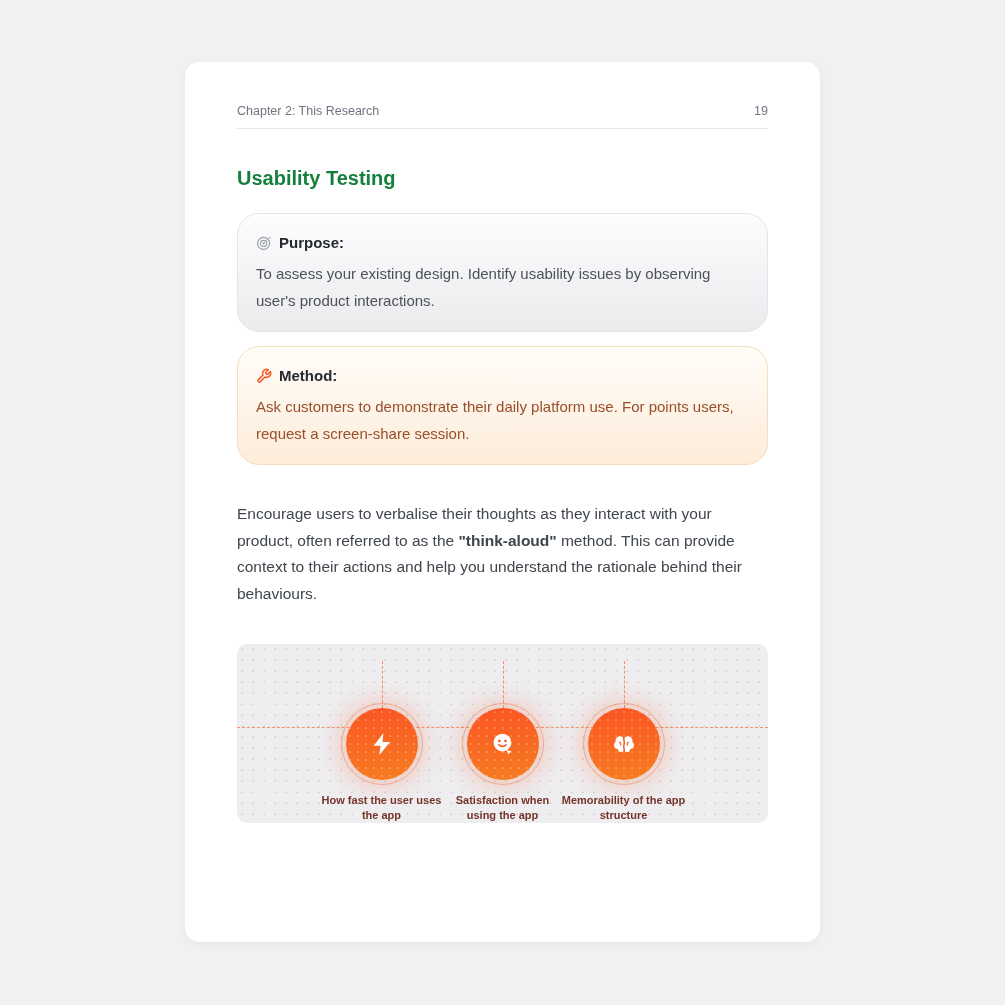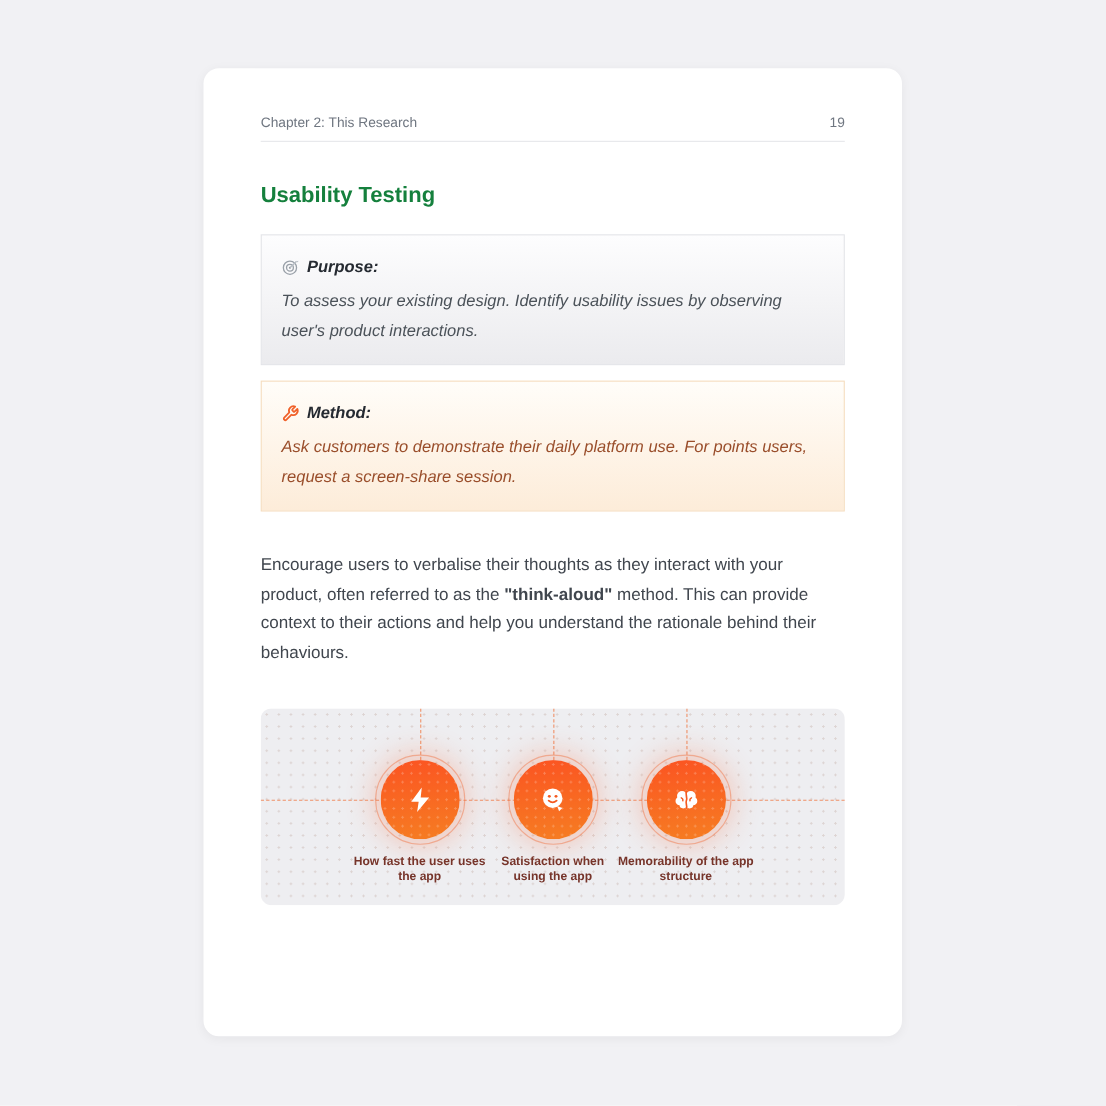--- a/index.html
+++ b/index.html
@@ -35,11 +35,10 @@
   }
   .callout {
     margin-top: 23px;
-    border-radius: 0;
+    border-radius: 22px;
     padding: 15px 18px 17px 18px;
     font-size: 15px;
     line-height: 1.8;
-    font-style: italic;
   }
   .callout.purpose {
     background: linear-gradient(180deg, #fdfdfe 0%, #ebebee 100%);

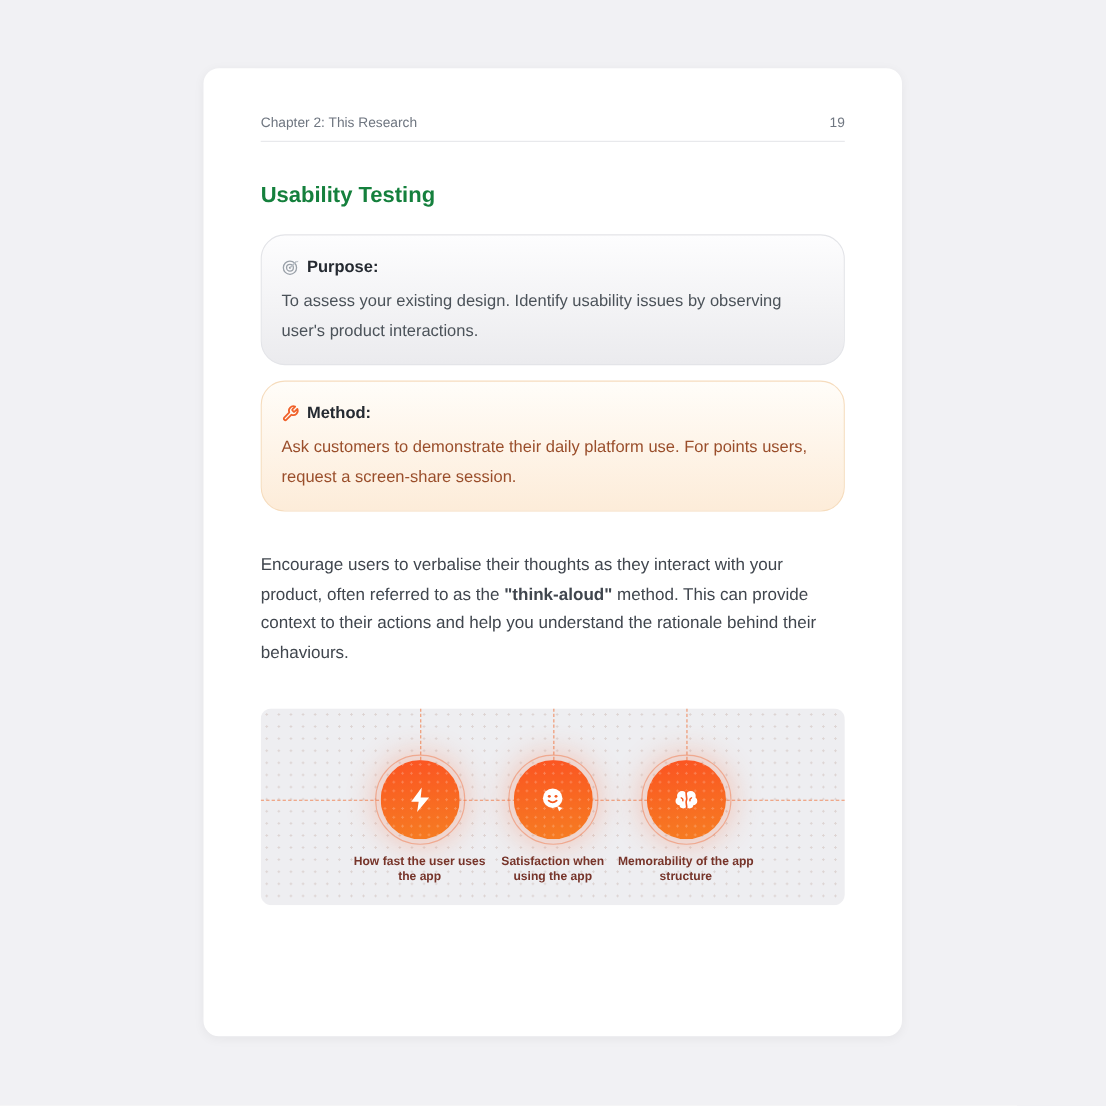--- a/index.html
+++ b/index.html
@@ -78,6 +78,7 @@
     overflow: hidden;
     display: flex;
     justify-content: center;
+    align-items: flex-end;
   }
   .guide-h {
     position: absolute;

